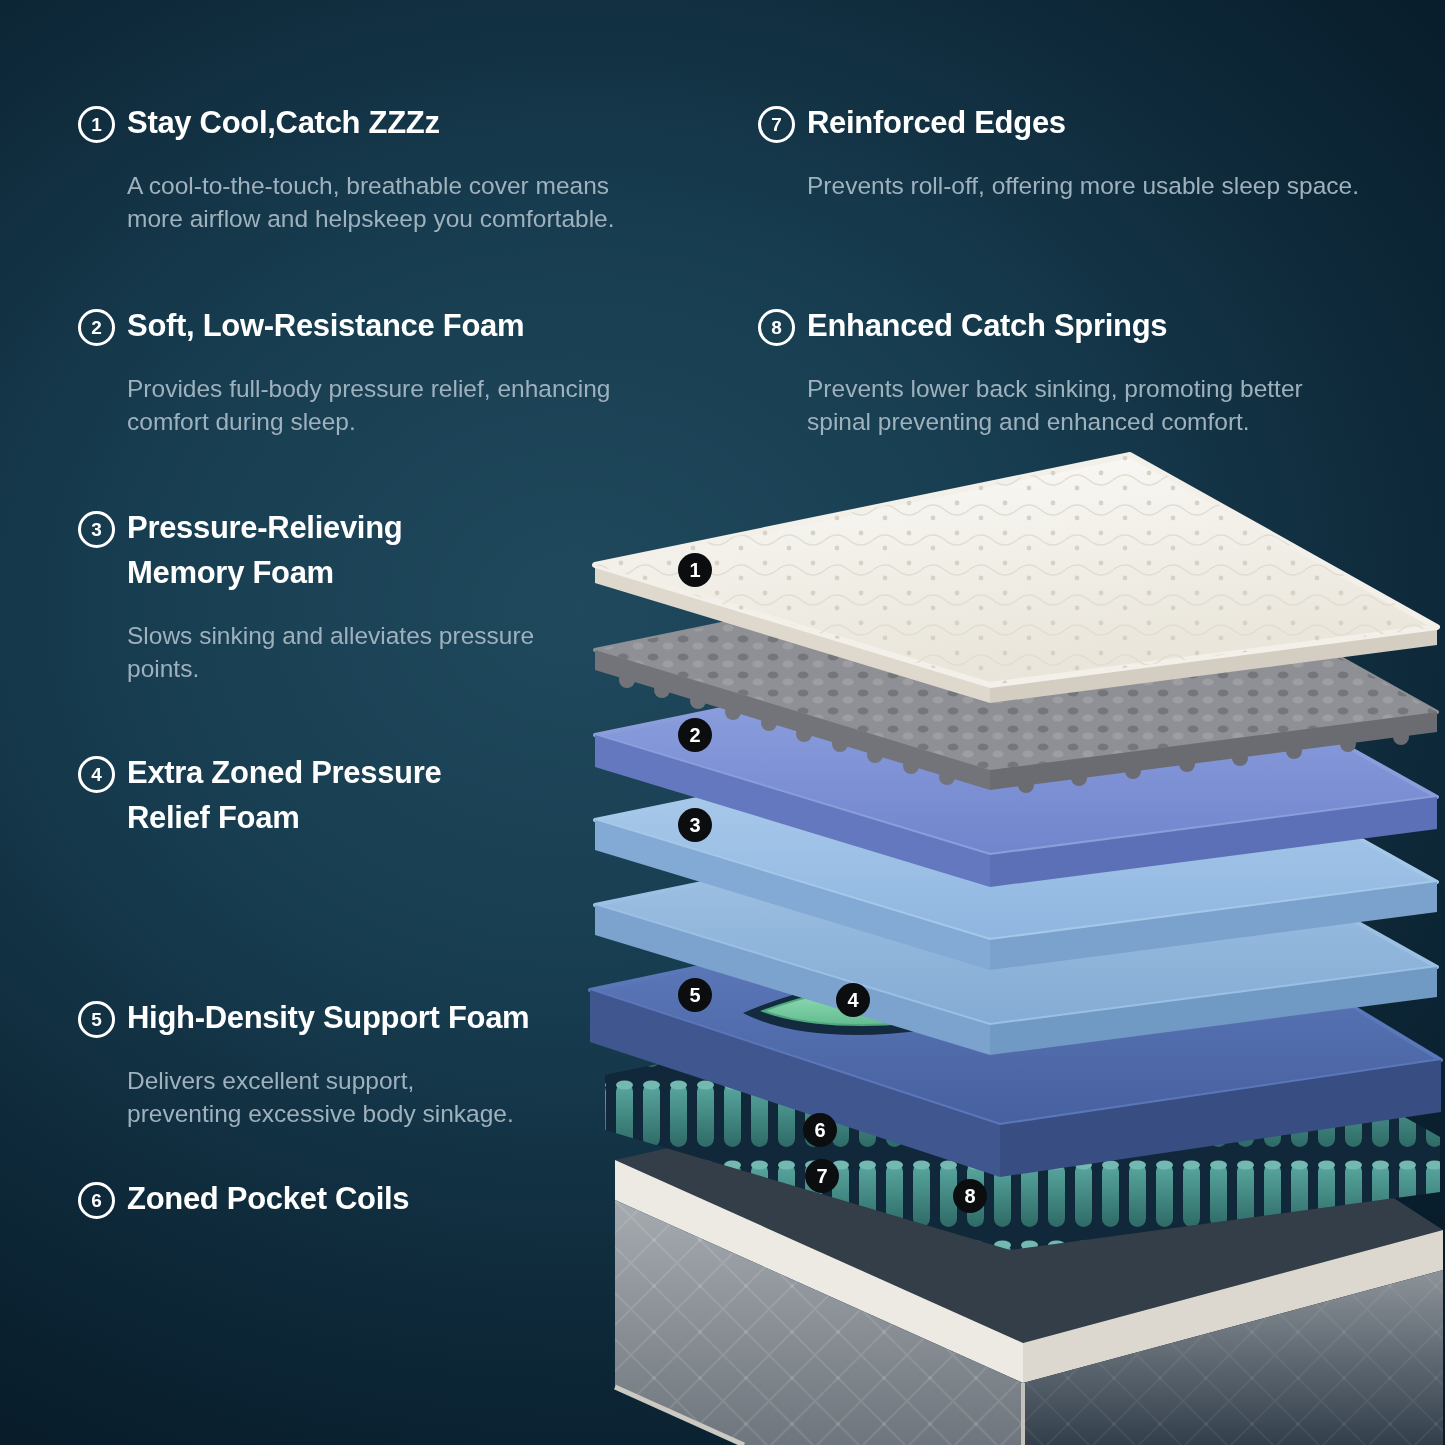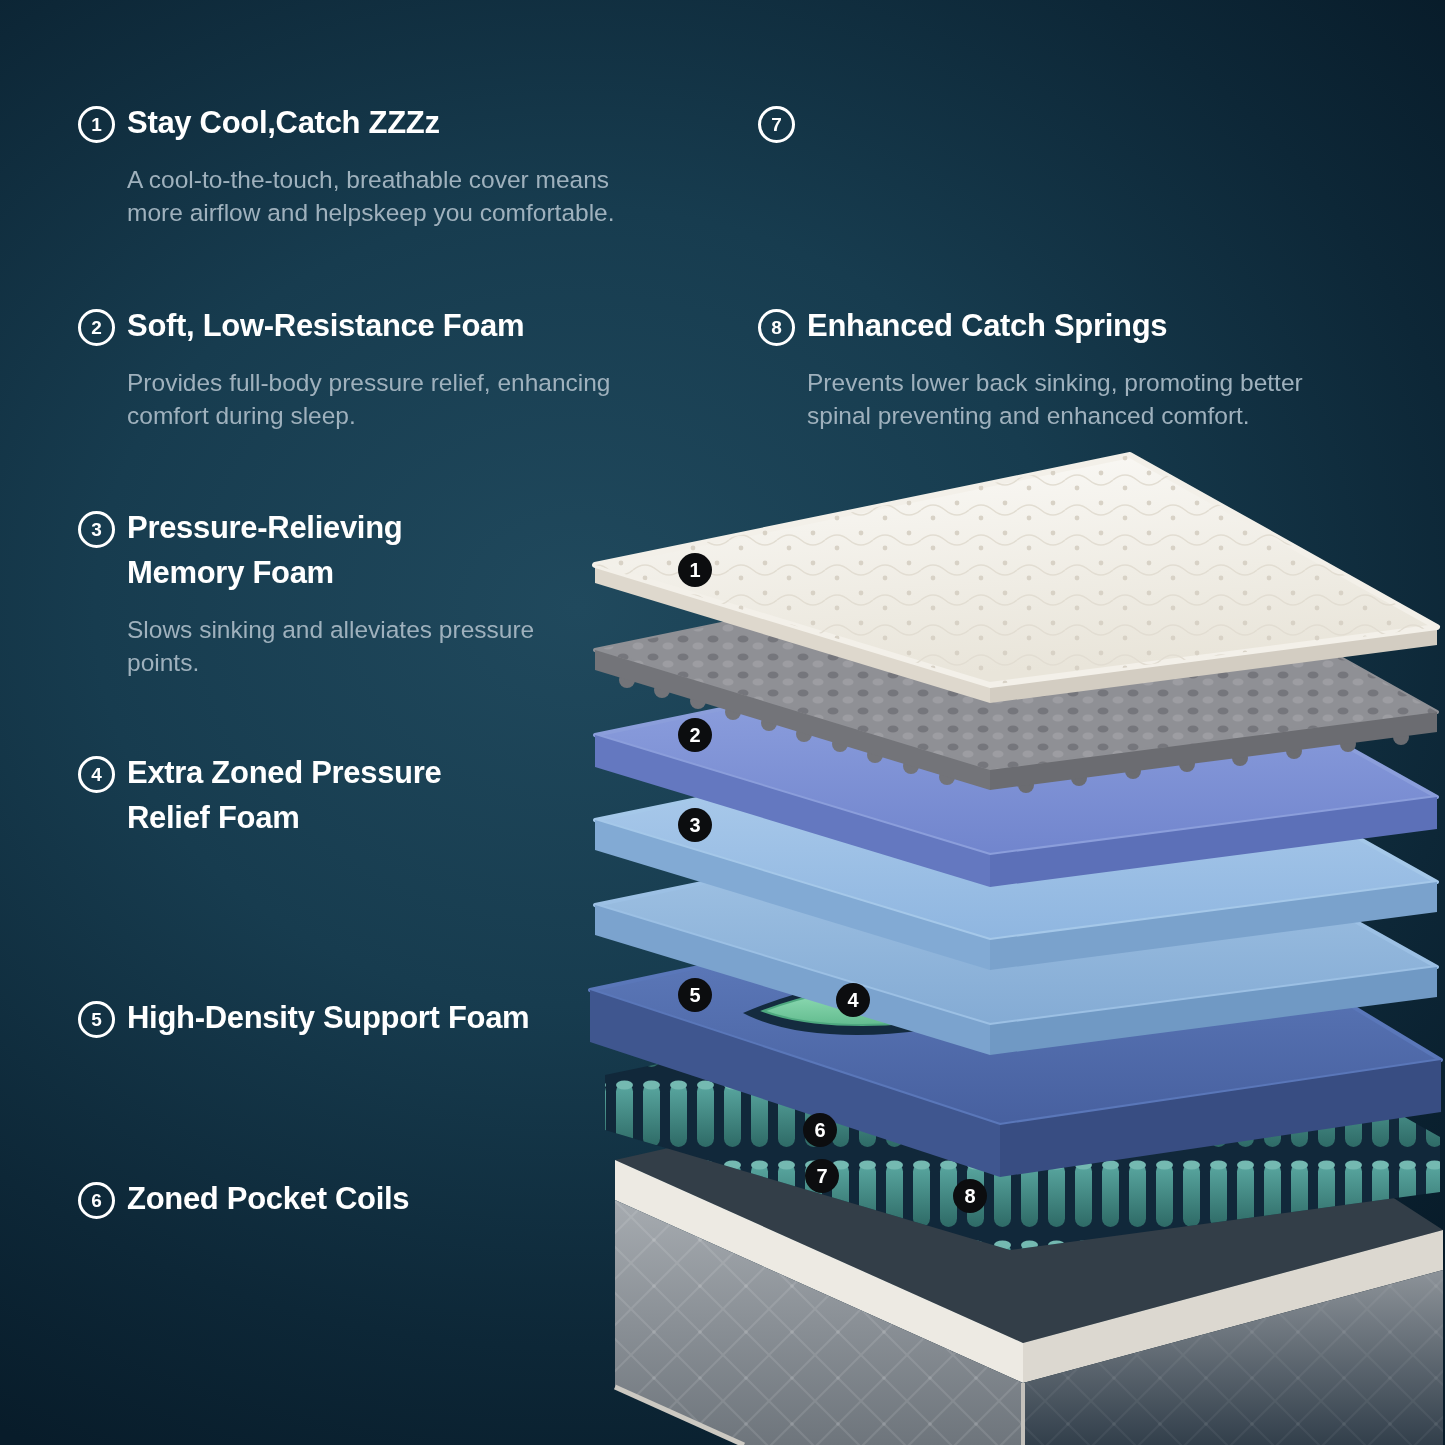--- a/index.html
+++ b/index.html
@@ -239,6 +239,7 @@
   <div class="feature f7">
     <div class="feature-head">
       <span class="feature-num">7</span>
+      <span class="feature-title">Reinforced Edges</span>
     </div>
   </div>
 

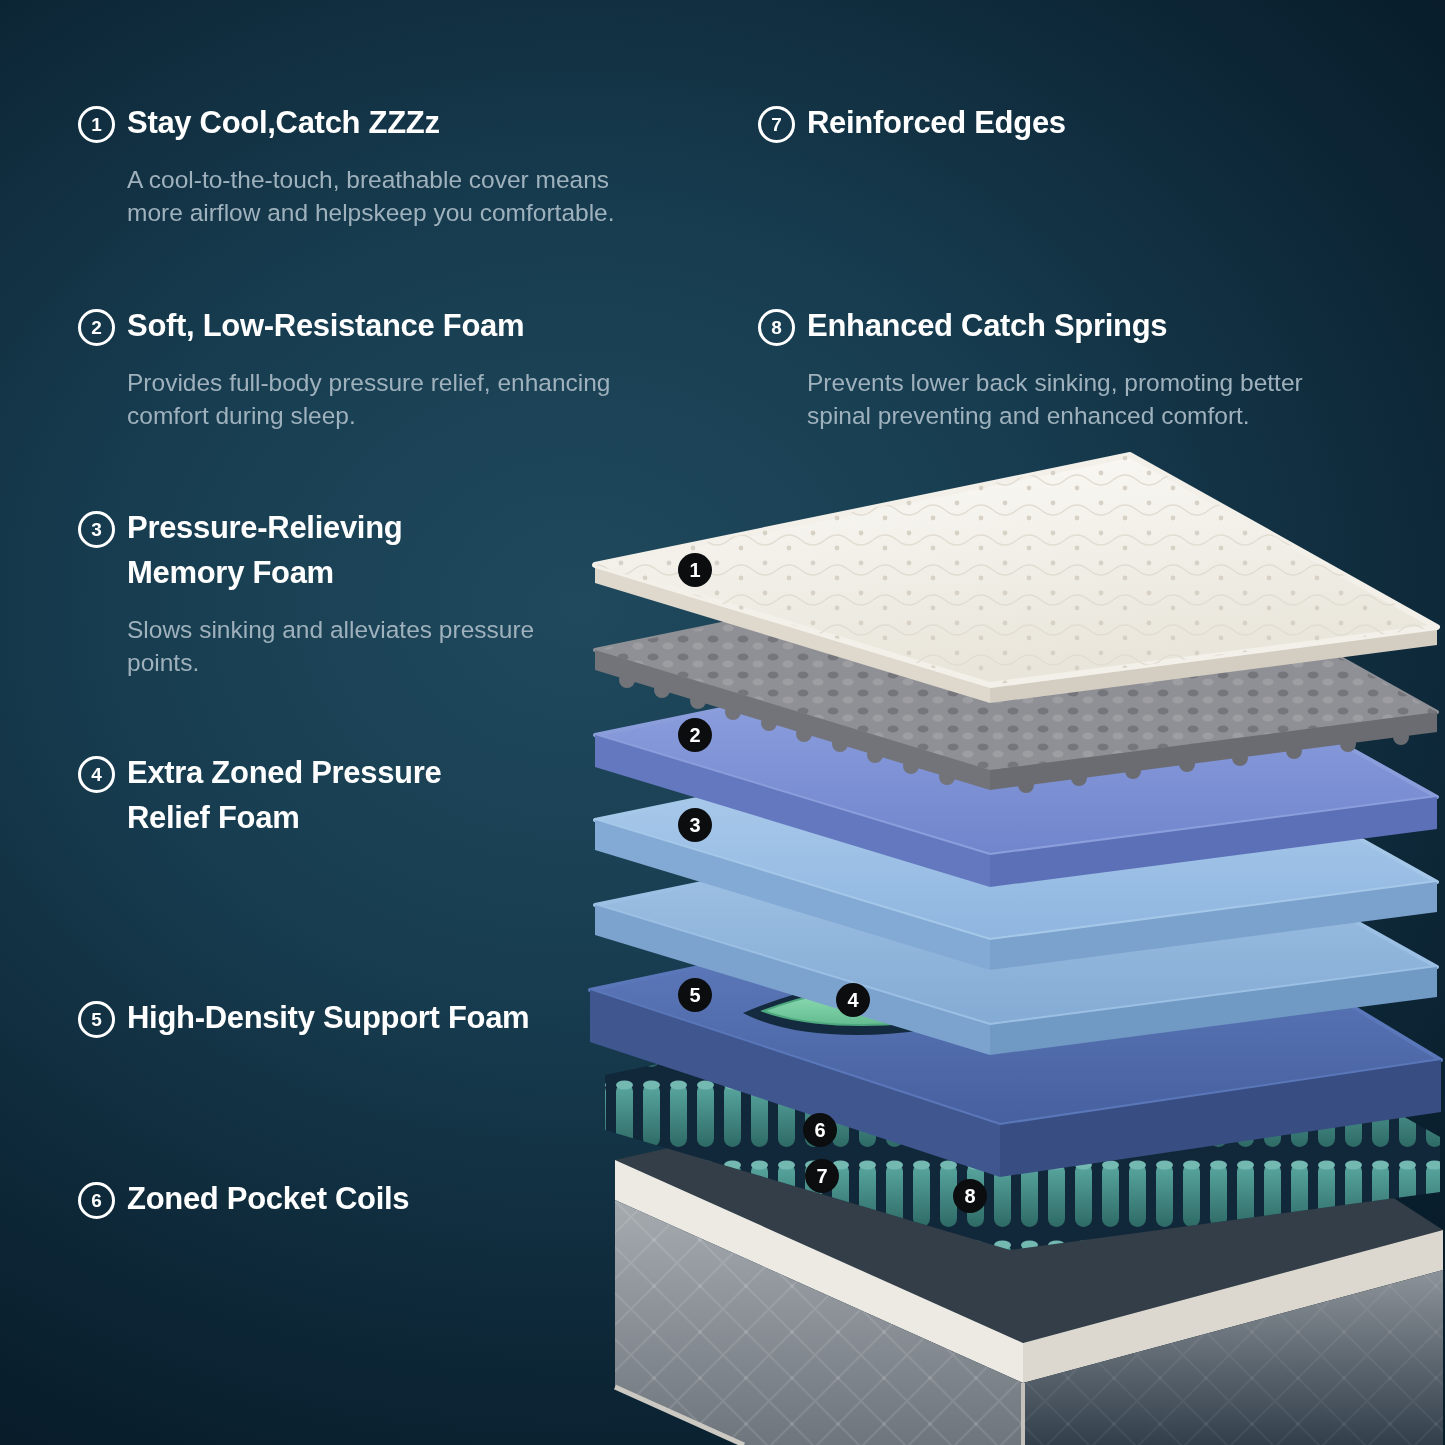--- a/index.html
+++ b/index.html
@@ -21,7 +21,7 @@
     letter-spacing:-0.3px;white-space:pre-line;
   }
   .feature-desc{
-    margin:18px 0 0 49px;font-size:24.5px;line-height:33px;color:#9fb1bd;white-space:pre-line;
+    margin:24px 0 0 49px;font-size:24.5px;line-height:33px;color:#9fb1bd;white-space:pre-line;
   }
   .badge{
     position:absolute;z-index:4;width:34px;height:34px;border-radius:50%;

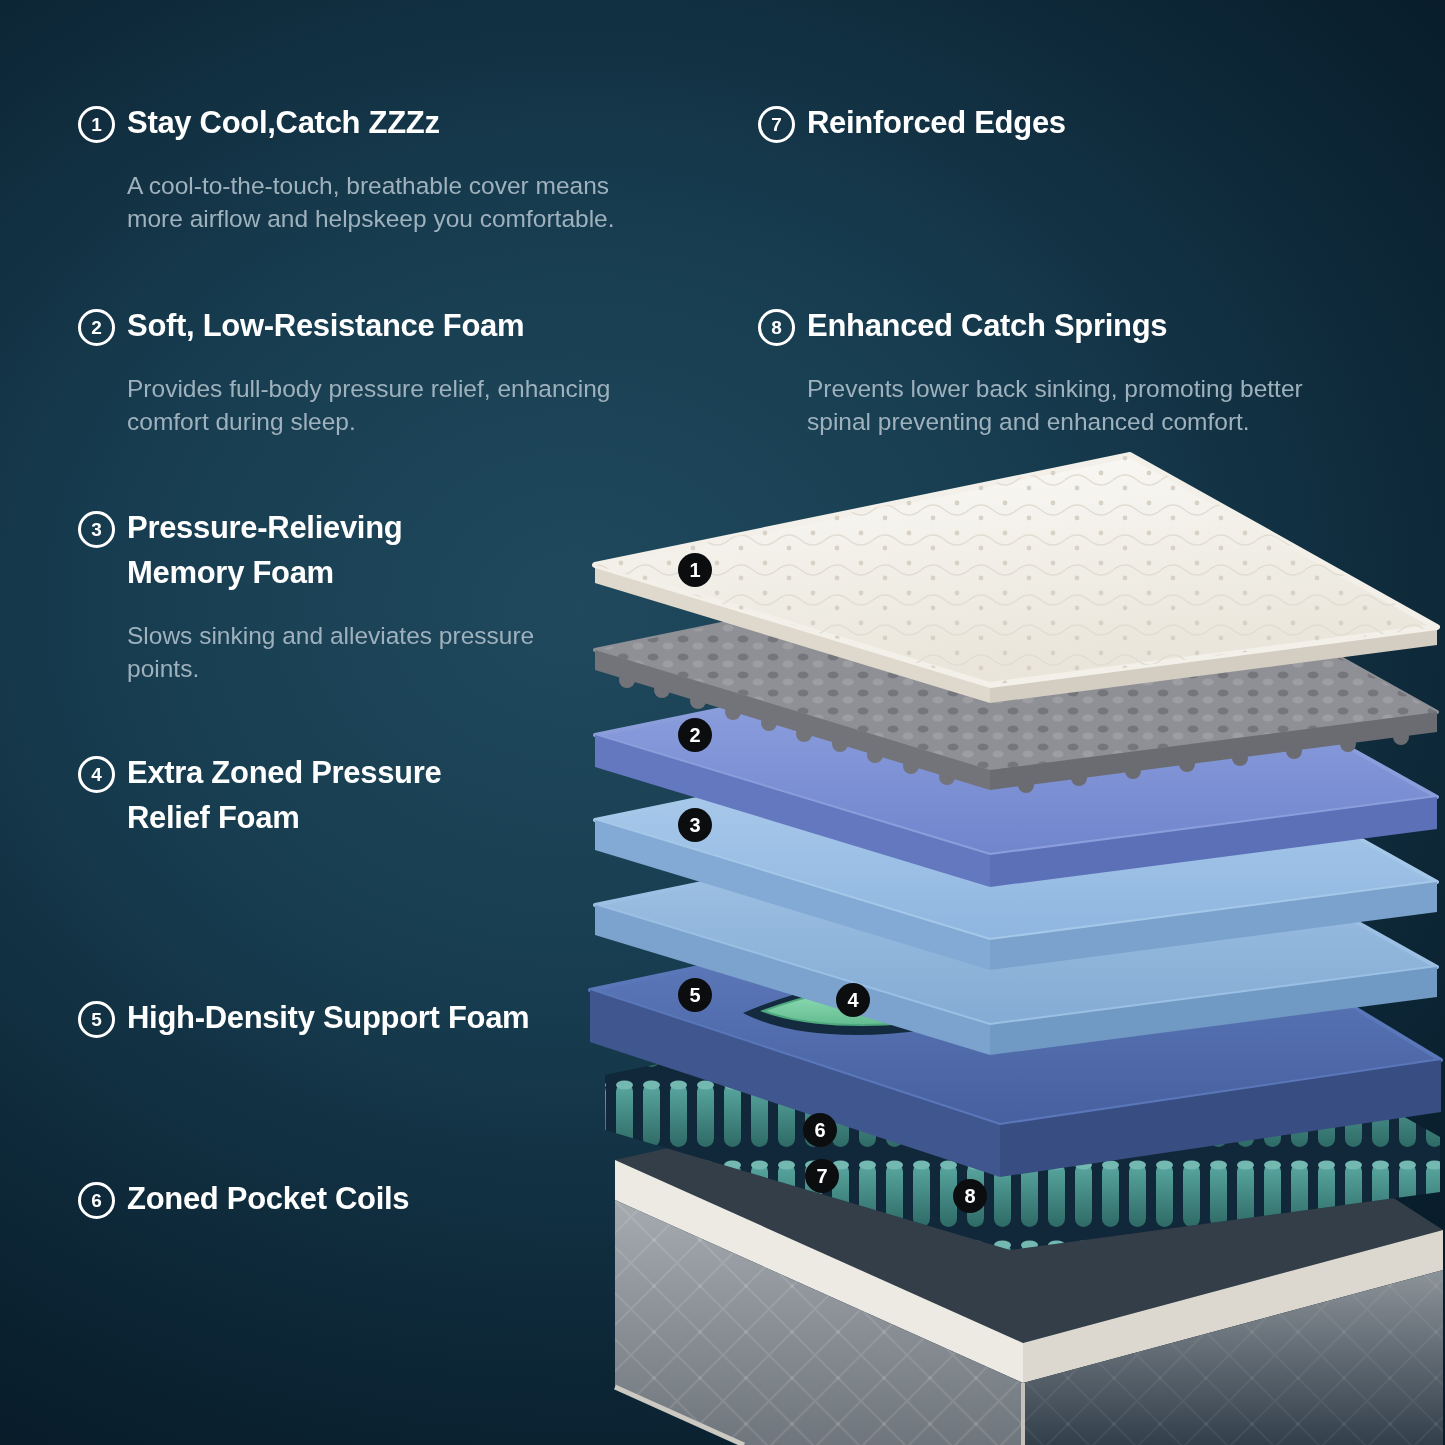--- a/index.html
+++ b/index.html
@@ -241,6 +241,7 @@
       <span class="feature-num">7</span>
       <span class="feature-title">Reinforced Edges</span>
     </div>
+    <div class="feature-desc">Prevents roll-off, offering more usable sleep space.</div>
   </div>
 
   <div class="feature f8">

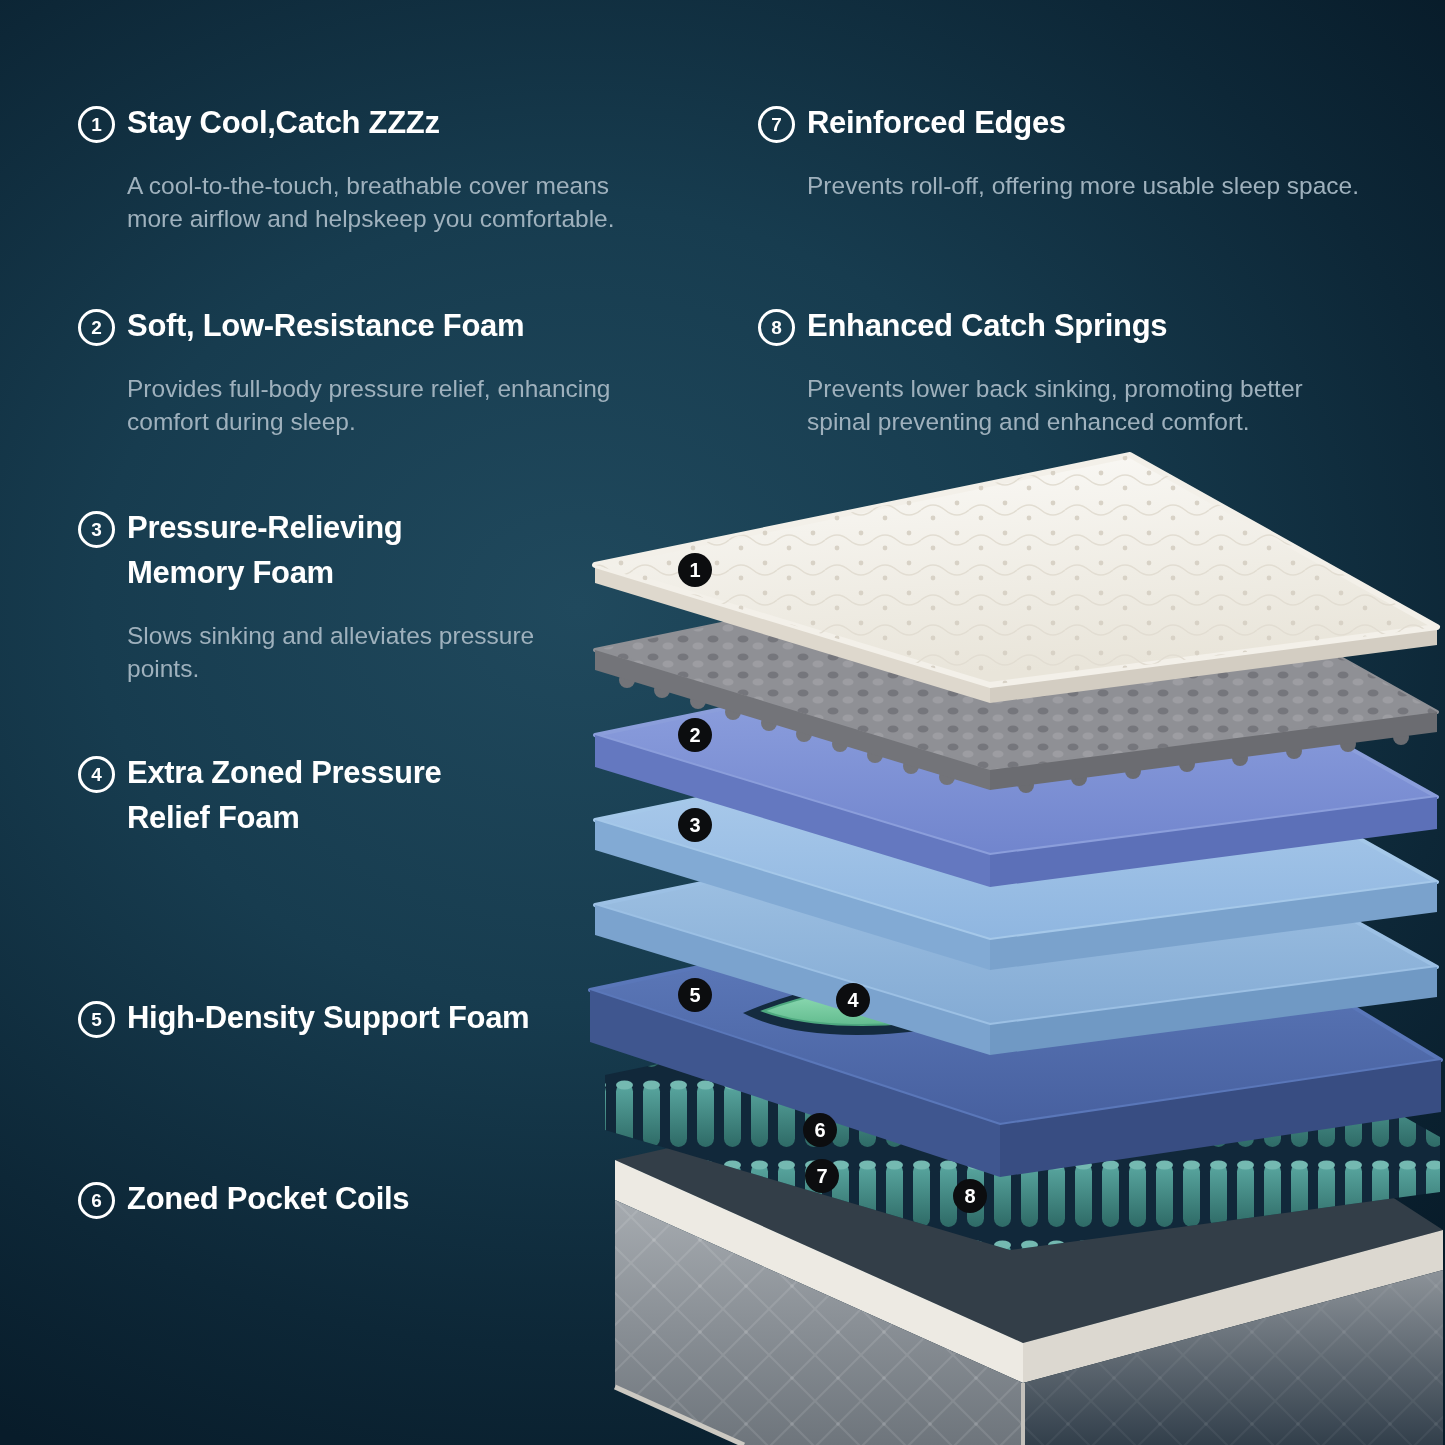--- a/index.html
+++ b/index.html
@@ -227,6 +227,8 @@
       <span class="feature-num">5</span>
       <span class="feature-title">High-Density Support Foam</span>
     </div>
+    <div class="feature-desc">Delivers excellent support,
+preventing excessive body sinkage.</div>
   </div>
 
   <div class="feature f6">

